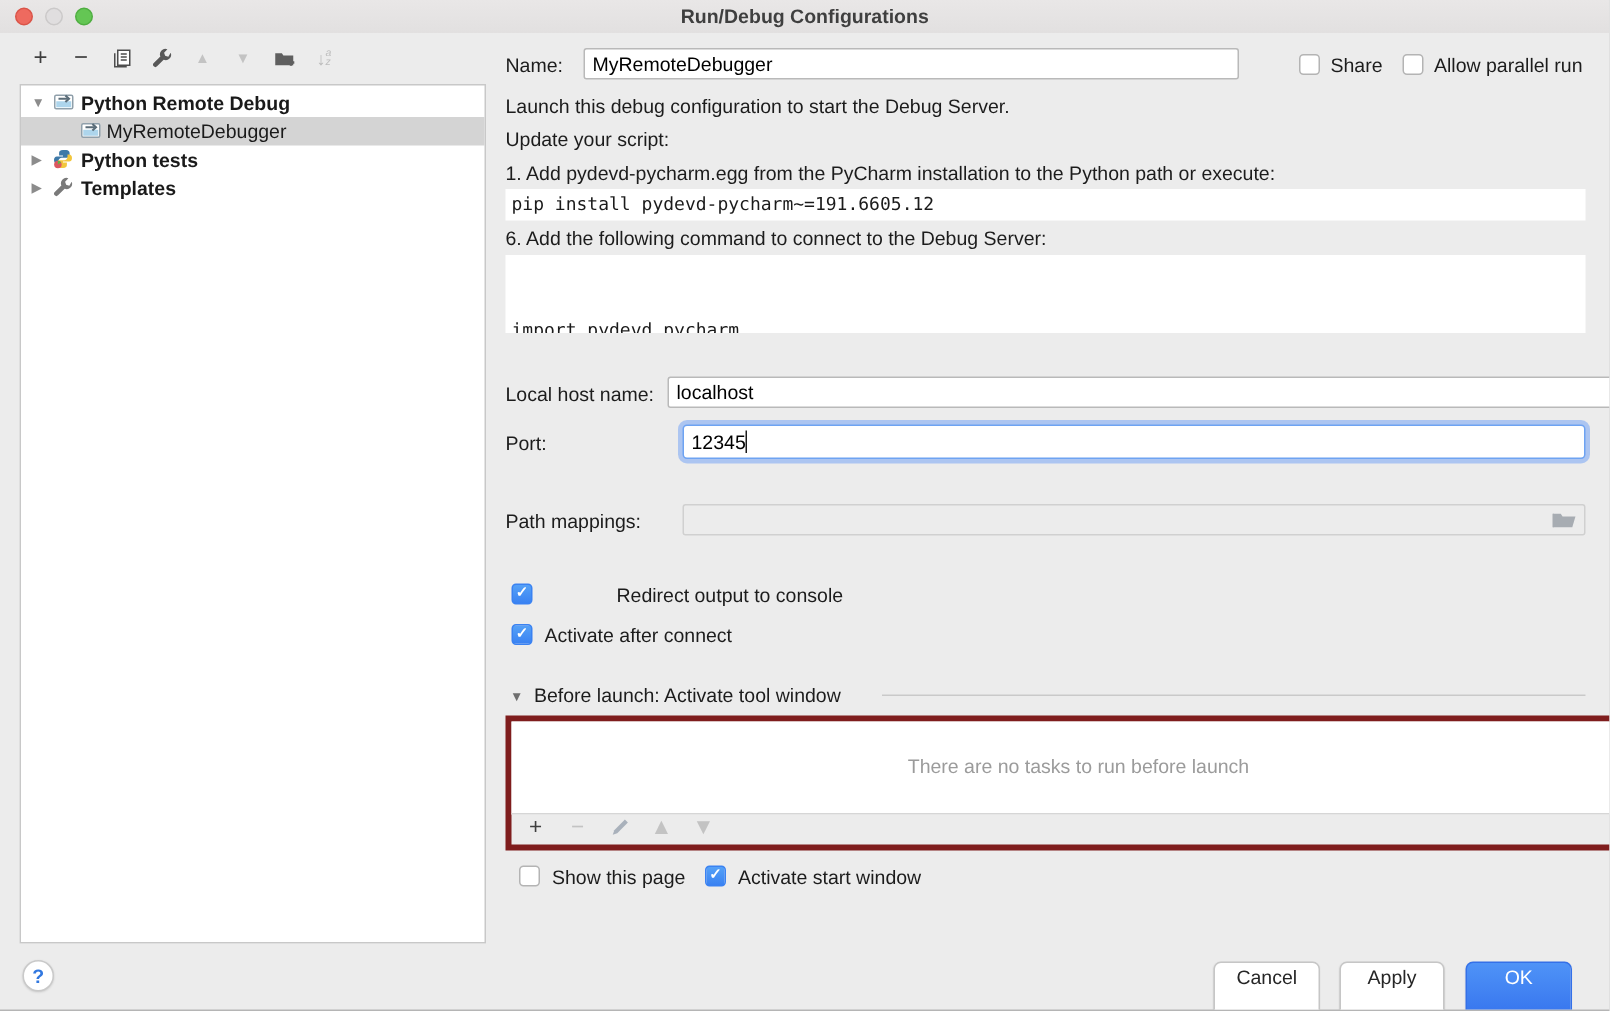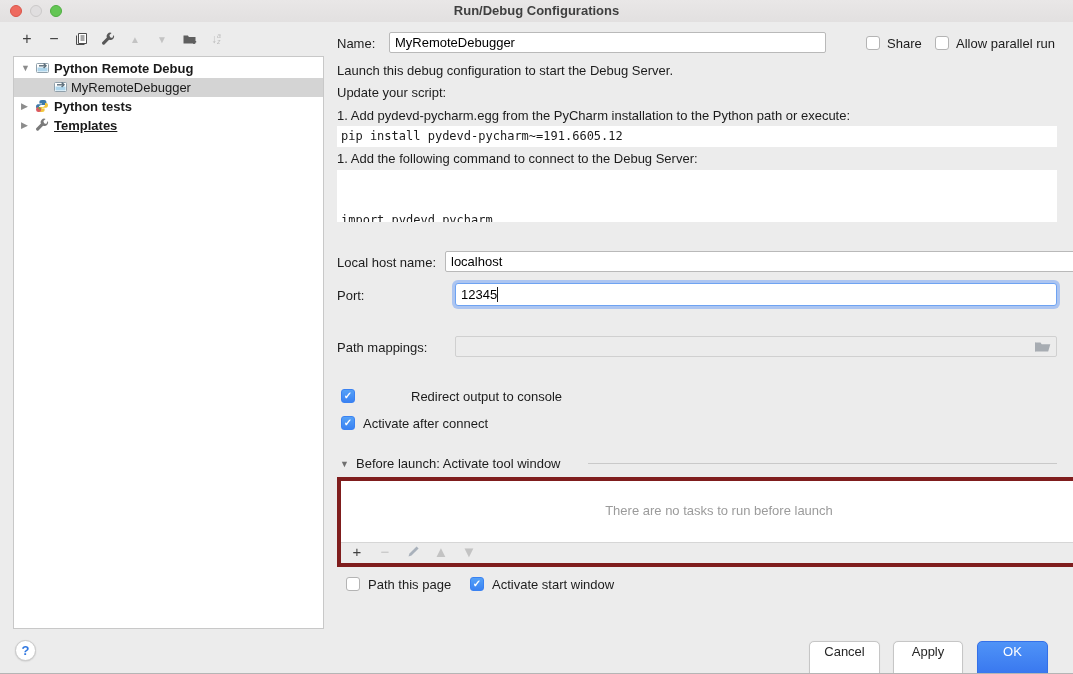--- a/index.html
+++ b/index.html
@@ -175,7 +175,7 @@
             <path d="M12.8 3.1a3.6 3.6 0 0 1-4.7 4.7L3.7 12.2a1.55 1.55 0 1 1-2.2-2.2l4.4-4.4A3.6 3.6 0 0 1 10.6.9L8.4 3.1l.7 2.1 2.1.7z" fill="#7a7a7a"></path>
           </svg>
       </span>
-      <span class="tlabel bold" style="left:40px;text-decoration:underline;">Templates</span>
+      <span class="tlabel bold" style="left:40px;">Templates</span>
     </div>
   </div>
 

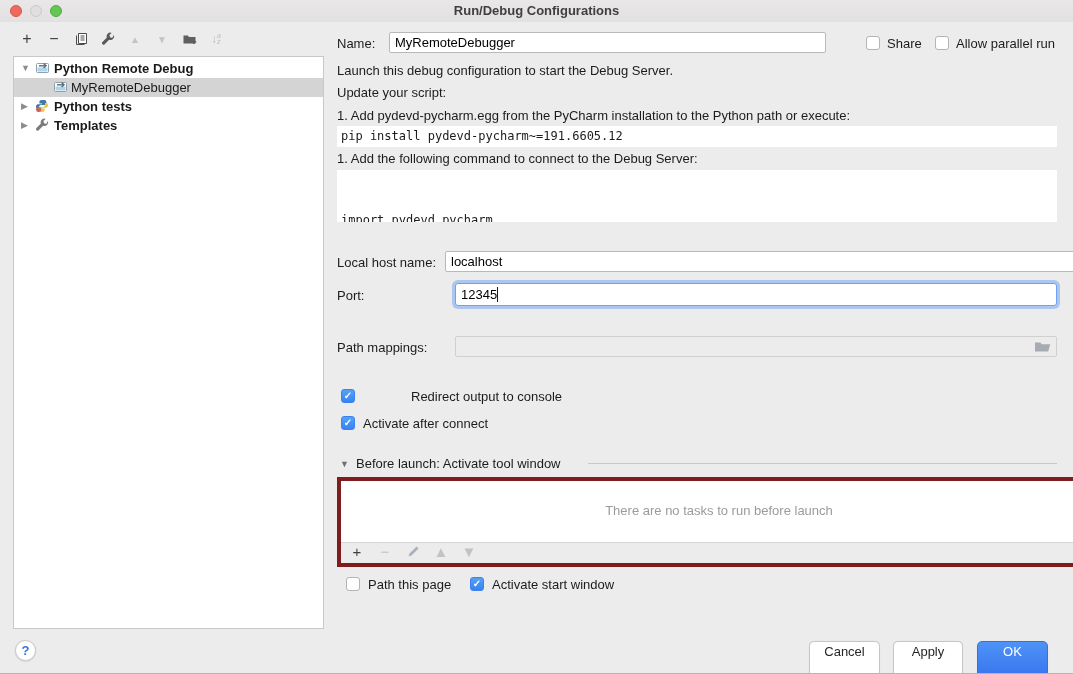--- a/index.html
+++ b/index.html
@@ -190,7 +190,7 @@
   <div class="lbl" style="left:337px; top:85px;">Update your script:</div>
   <div class="lbl" style="left:337px; top:108px;">1. Add pydevd-pycharm.egg from the PyCharm installation to the Python path or execute:</div>
   <div class="code-band" style="left:337px; top:126px; width:720px; height:21px; line-height:21px; padding-left:4px;">pip install pydevd-pycharm~=191.6605.12</div>
-  <div class="lbl" style="left:337px; top:151px;">1. Add the following command to connect to the Debug Server:</div>
+  <div class="lbl" style="left:337px; top:151px;">6. Add the following command to connect to the Debug Server:</div>
   <div class="code-band" style="left:337px; top:170px; width:720px; height:52px; padding:5px 0 0 4px; line-height:18px;">
     <div>import pydevd_pycharm</div>
     

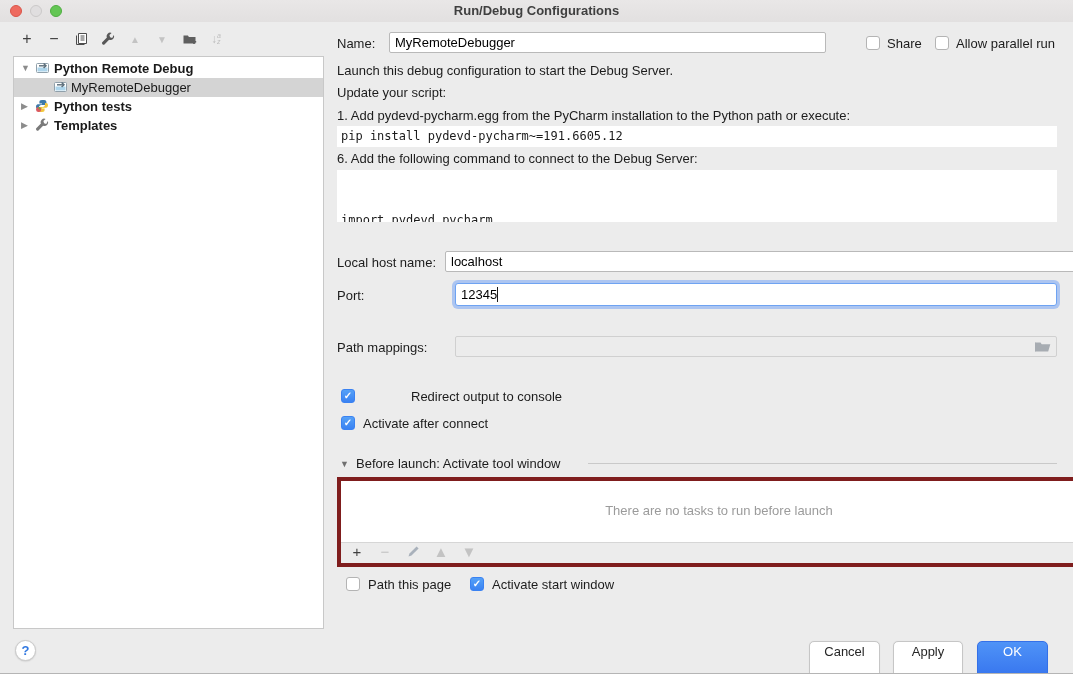--- a/index.html
+++ b/index.html
@@ -243,7 +243,7 @@
   </div>
 
   <span class="cb" style="left:346px; top:577px;"></span>
-  <div class="lbl" style="left:368px; top:577px;">Path this page</div>
+  <div class="lbl" style="left:368px; top:577px;">Show this page</div>
   <span class="cb checked" style="left:470px; top:577px;">
       <i>✓</i>
     </span>

